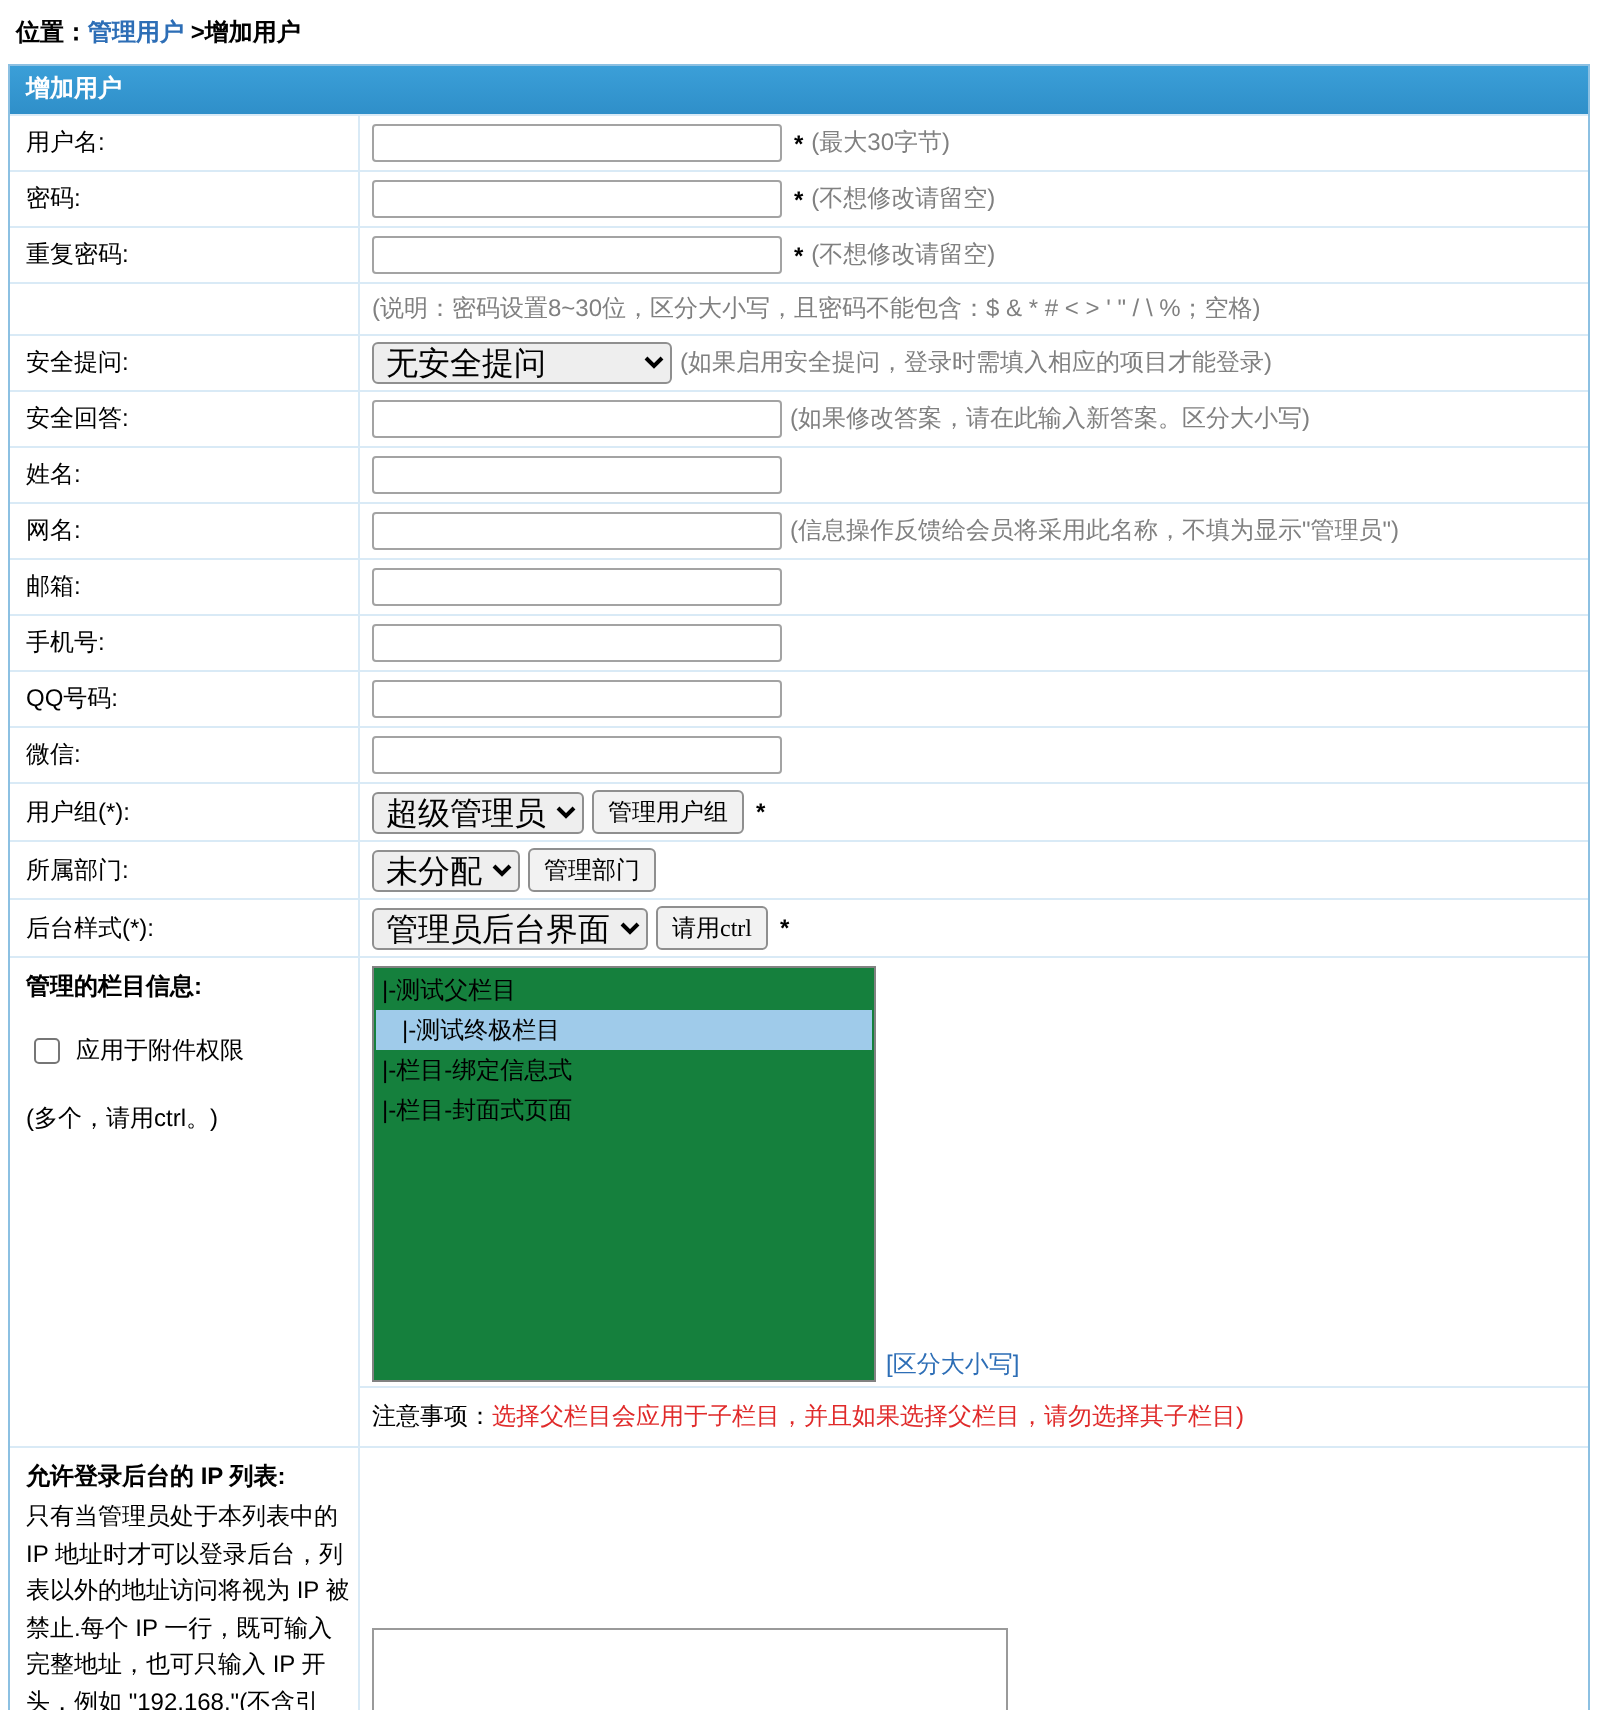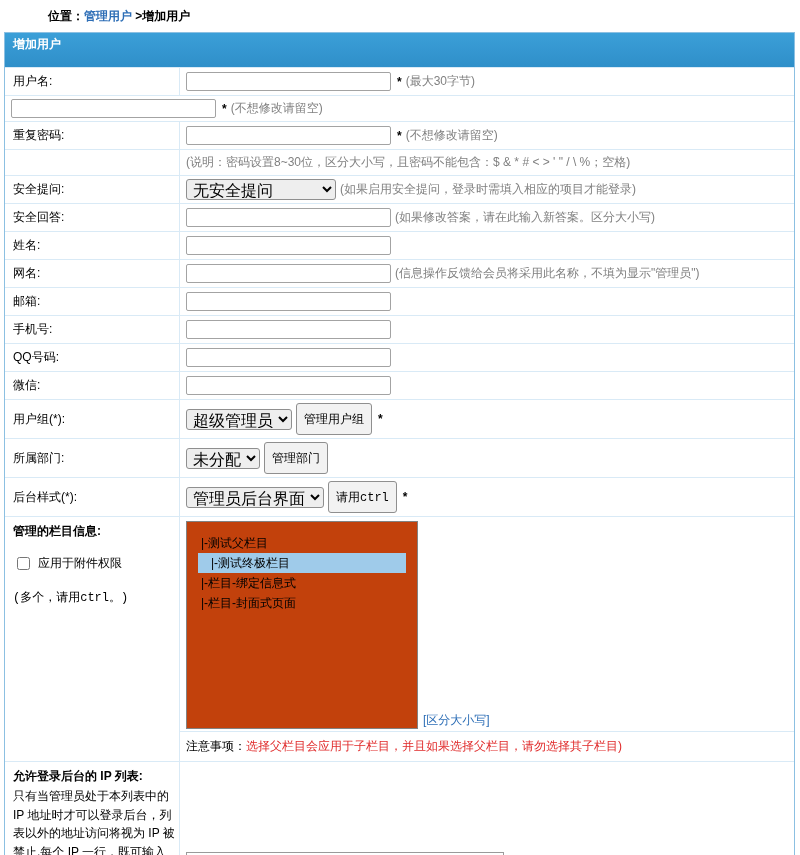--- a/index.html
+++ b/index.html
@@ -12,7 +12,7 @@
     margin:0; width:800px; background:#fff; color:#000;
     font-family:"Liberation Sans","DejaVu Sans",sans-serif; font-size:12px;
   }
-  .breadcrumb{padding:8px 6px 7px 8px; font-weight:bold;margin-left:40px;}
+  .breadcrumb{padding:8px 6px 7px 8px; font-weight:bold;}
   .breadcrumb a{color:var(--link-blue); text-decoration:none; cursor:pointer;}
   .panel{margin:0 5px 6px 4px; border:1px solid var(--panel-border);}
   .panel-header{

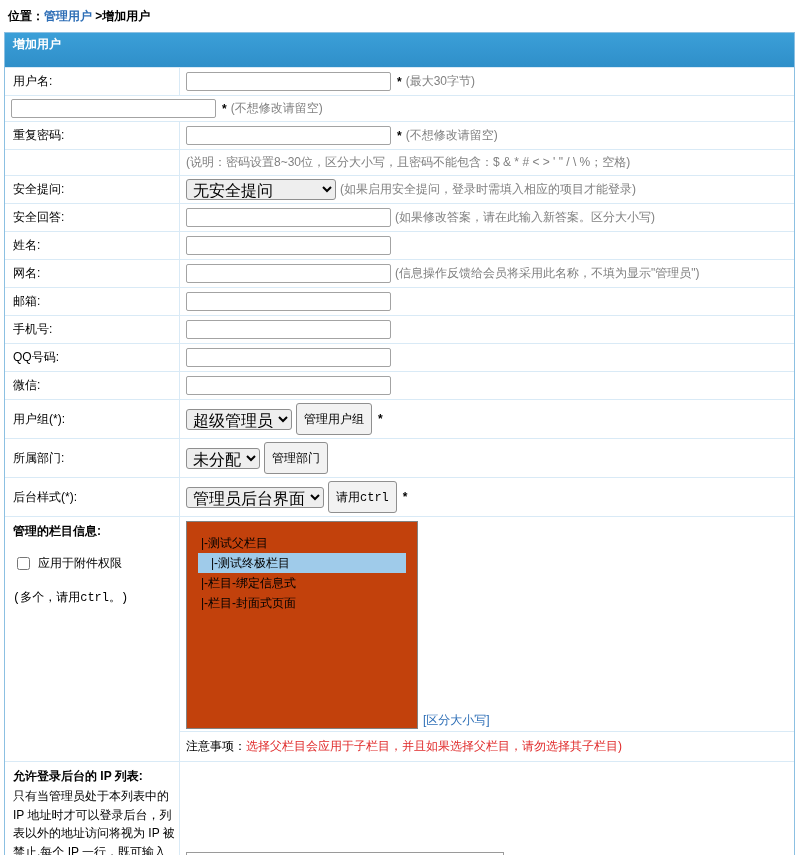--- a/index.html
+++ b/index.html
@@ -17,7 +17,7 @@
   .panel{margin:0 5px 6px 4px; border:1px solid var(--panel-border);}
   .panel-header{
     background:linear-gradient(var(--header-bg),var(--header-bg2));
-    color:#fff; font-weight:bold; padding:4px 8px; height:34px; line-height:14px;
+    color:#fff; font-weight:bold; padding:4px 8px; height:24px; line-height:14px;
   }
   .row{display:flex; border-top:1px solid var(--divider); align-items:center; min-height:26px;}
   .row.top{align-items:flex-end;}

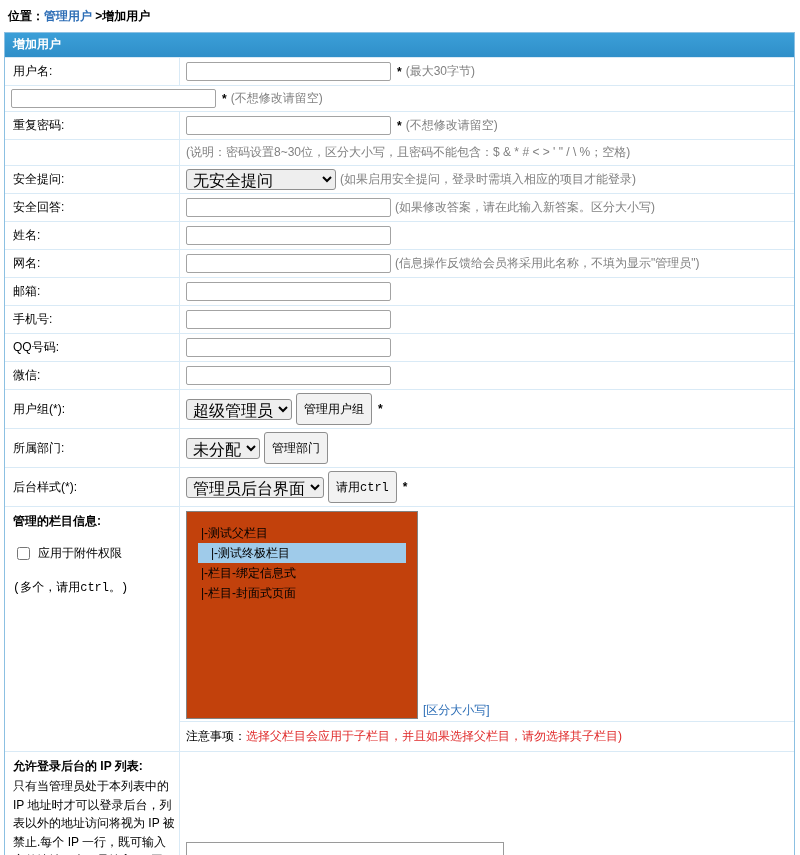--- a/index.html
+++ b/index.html
@@ -86,6 +86,7 @@
 
 
   <div class="row">
+    <div class="label-cell">密码:</div>
     <div class="field-cell">
       <input type="password" style="">
       <span class="req">*</span>

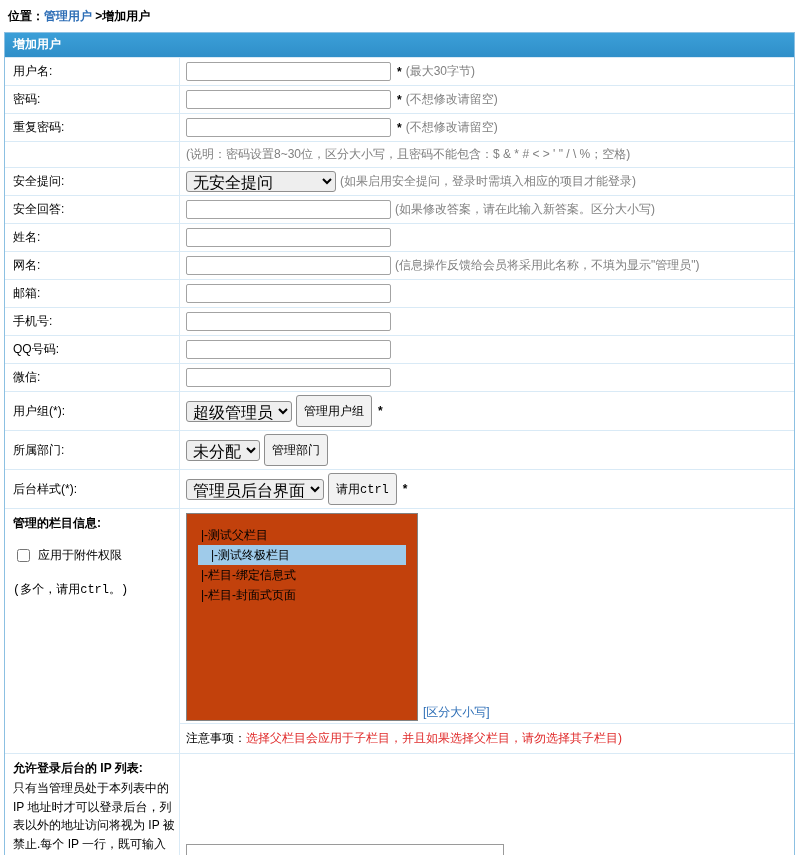--- a/index.html
+++ b/index.html
@@ -41,7 +41,7 @@
   }
   .select-wide{width:150px;}
   .btn{
-    font-size:12px; font-family:Liberation Mono, monospace; padding:2px 7px; height:32px;
+    font-size:12px; font-family:Liberation Serif, serif; padding:2px 7px; height:22px;
     border:1px solid #8f8f8f; border-radius:3px; background:#f2f2f2; cursor:pointer;
   }
   .checkline{display:flex; align-items:center; gap:5px;}

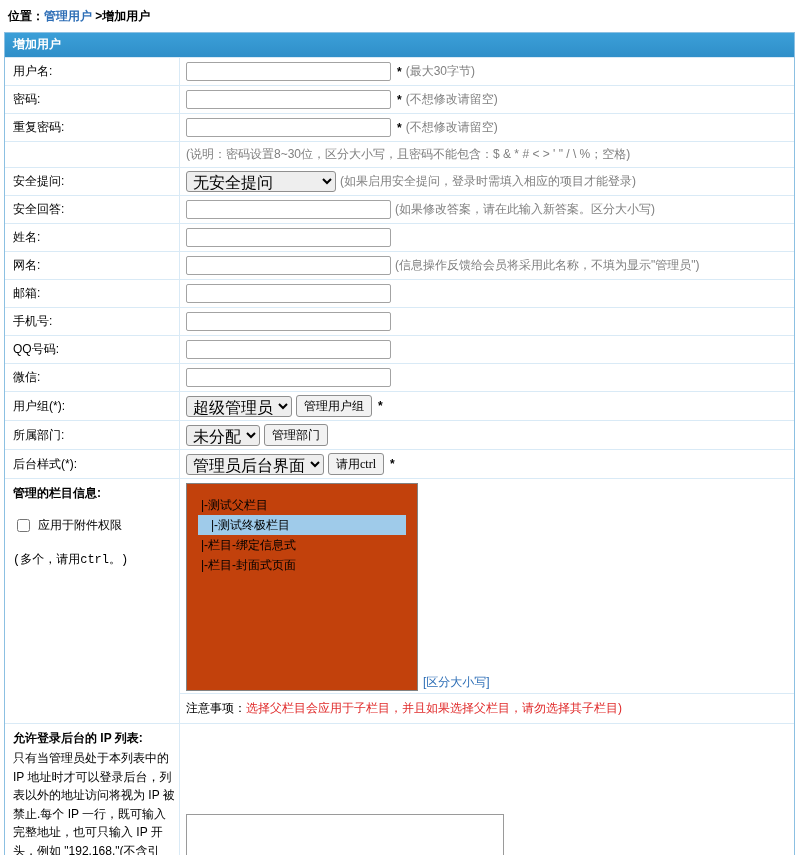--- a/index.html
+++ b/index.html
@@ -46,8 +46,8 @@
   }
   .checkline{display:flex; align-items:center; gap:5px;}
   .listbox{
-    width:232px; height:208px; border:1px solid #828282; background:#c2410c;
-    overflow:auto; padding:11px; white-space:pre;
+    width:252px; height:208px; border:1px solid #828282; background:#15803d;
+    overflow:auto; padding:1px; white-space:pre;
   }
   .lb-item{line-height:20px; padding:0 3px; cursor:default;}
   .lb-item.indent{padding-left:13px;}

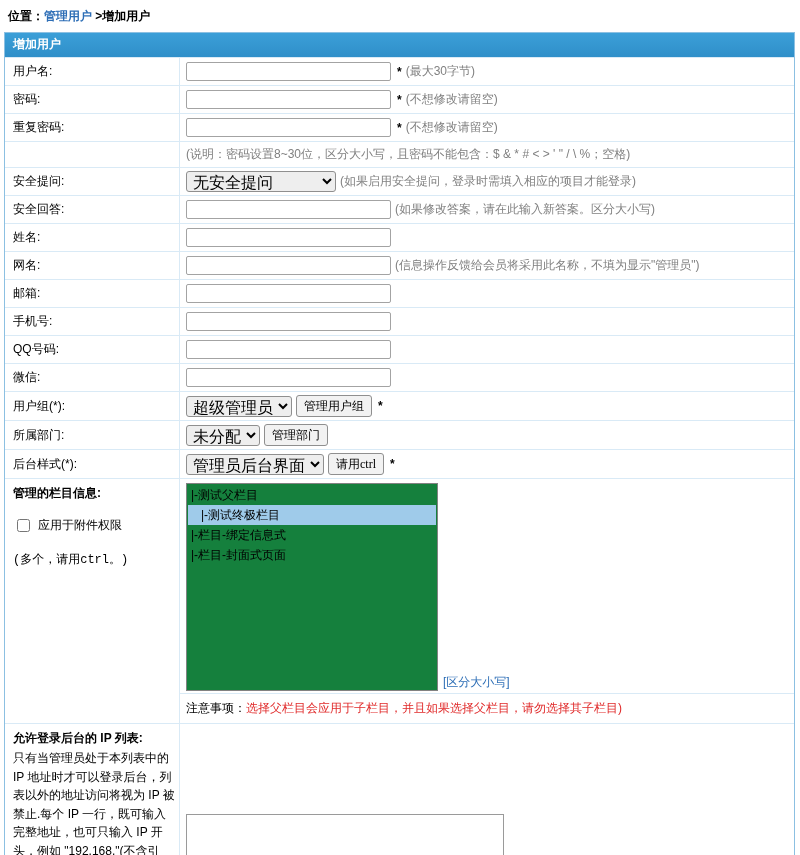--- a/index.html
+++ b/index.html
@@ -60,7 +60,7 @@
   .ip-desc{line-height:1.55;}
   .cols-label{font-weight:bold;}
   .cols-check{margin:14px 0 0 0;}
-  .cols-hint{margin-top:16px;font-family:Liberation Mono, monospace;}
+  .cols-hint{margin-top:16px;}
   textarea{
     width:318px; height:100px; border:1px solid #9a9a9a; font-family:inherit;
     font-size:12px; resize:both; margin:4px 0;

